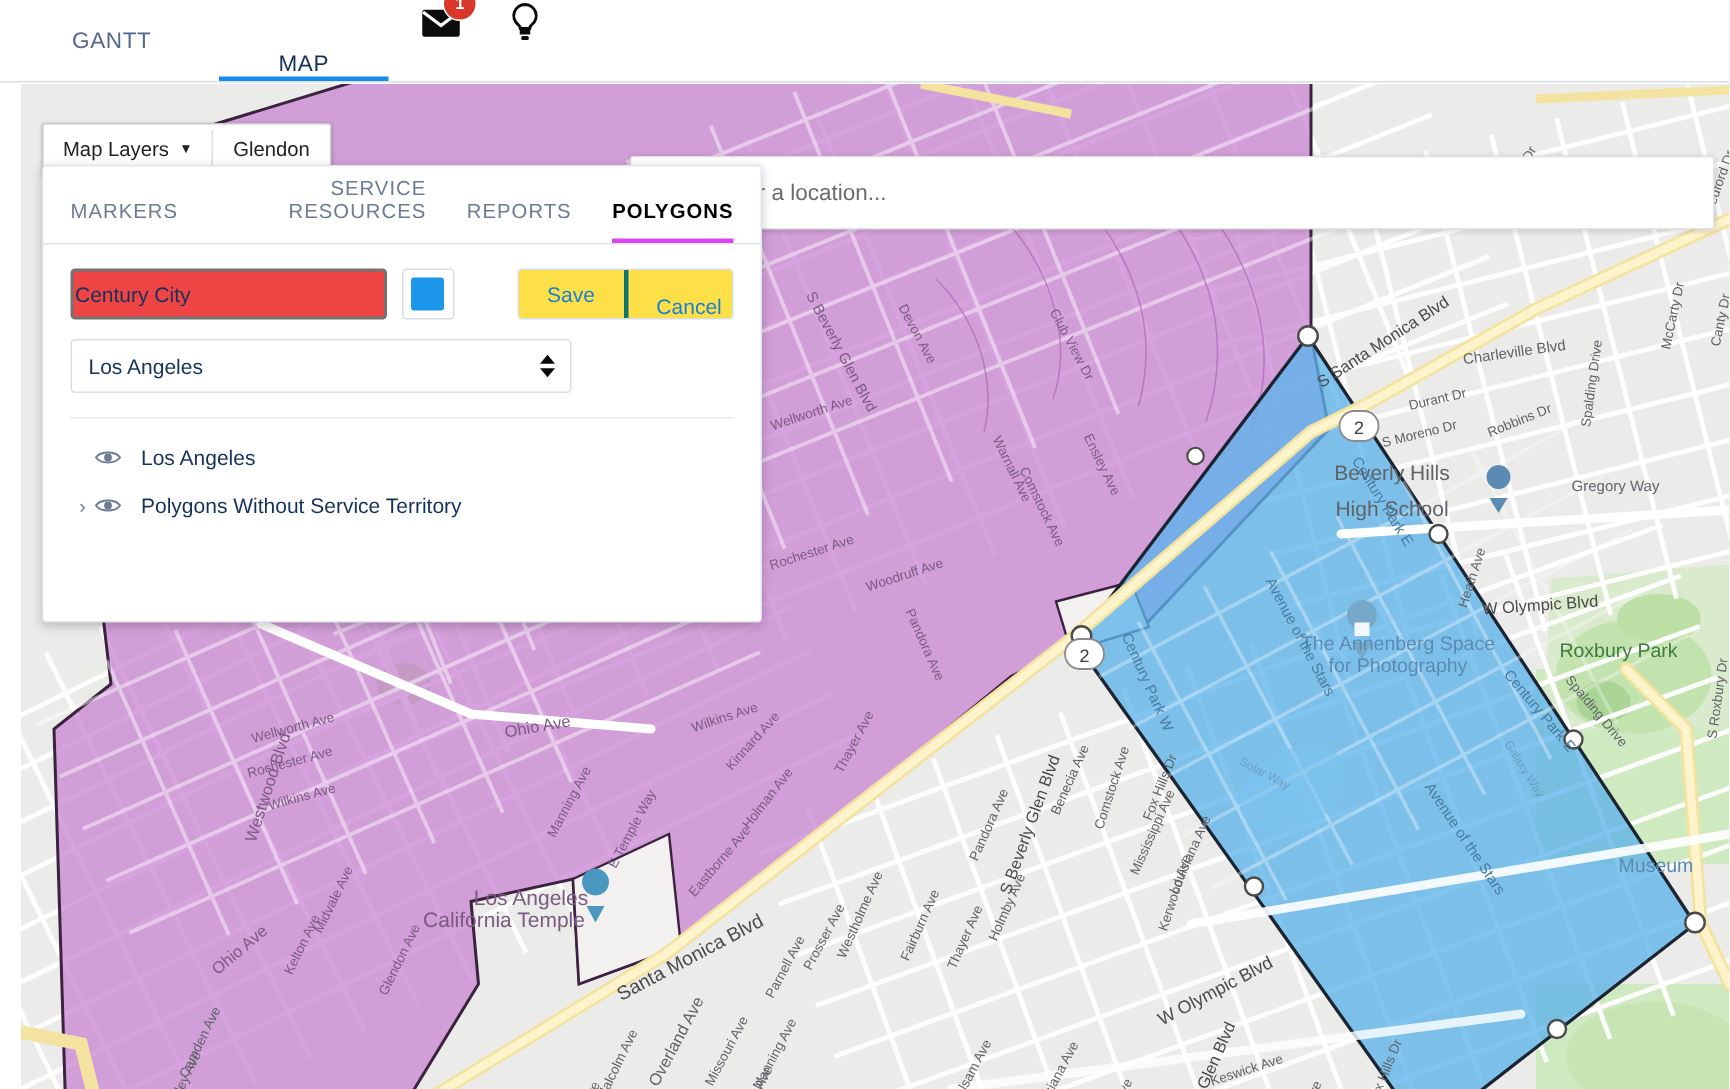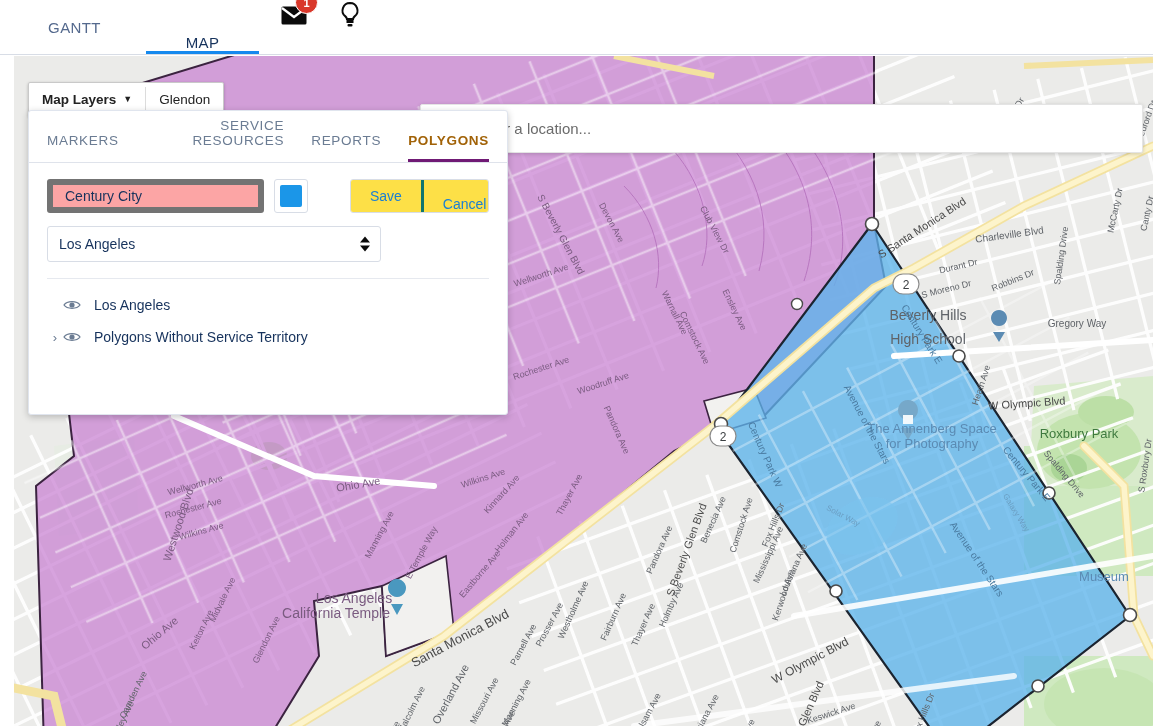--- a/index.html
+++ b/index.html
@@ -47,7 +47,7 @@
     font-size:13.5px;z-index:30;
   }
   .mc-btn{display:flex;align-items:center;padding:0 13px;cursor:pointer;color:#222;}
-  .mc-btn.bold{font-weight:bold;justify-content:space-between;}
+  .mc-btn.bold{font-weight:normal;justify-content:space-between;}
   .mc-sep{width:1px;background:#dcdcdc;margin:4px 0;}
   .caret{margin-left:7px;font-size:9px;line-height:1;}
 

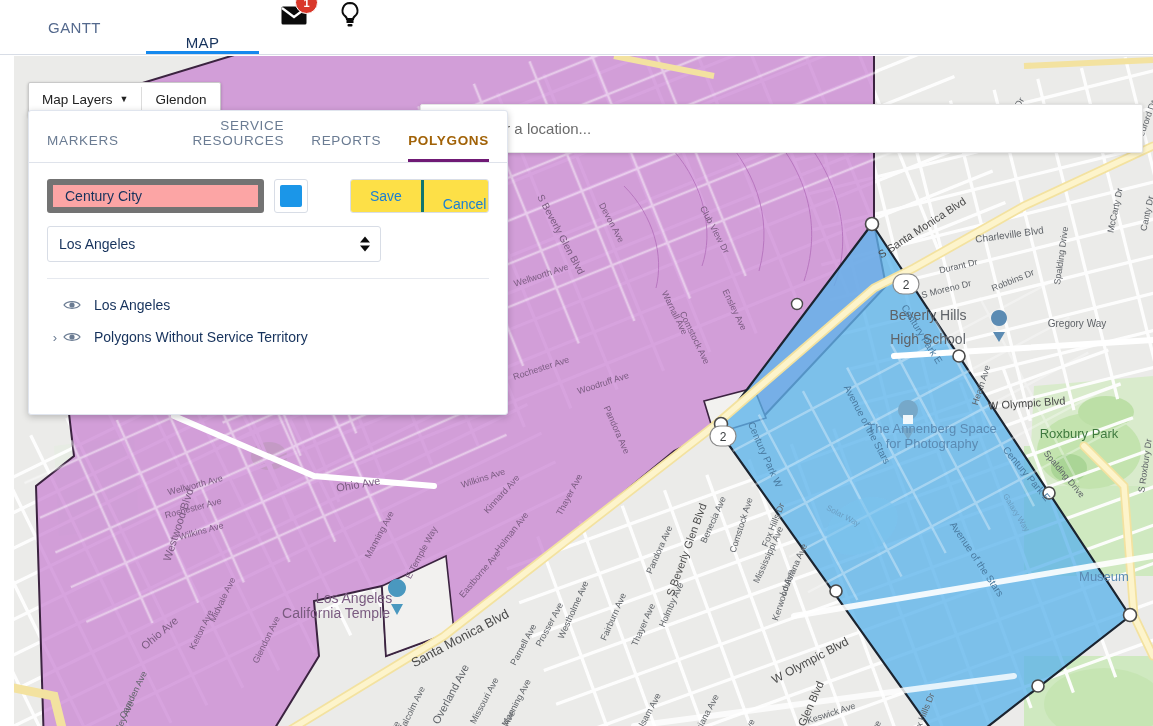--- a/index.html
+++ b/index.html
@@ -76,7 +76,7 @@
     border-bottom:3px solid transparent;
     text-align:right;
   }
-  .tab.active{color:#a16207;font-weight:bold;border-bottom:3px solid #701a75;}
+  .tab.active{color:#000000;font-weight:bold;border-bottom:3px solid #d946ef;}
   .tab:last-child{margin-right:0;}
 
   .form-row{display:flex;align-items:center;padding:16px 18px 0 18px;gap:10px;}

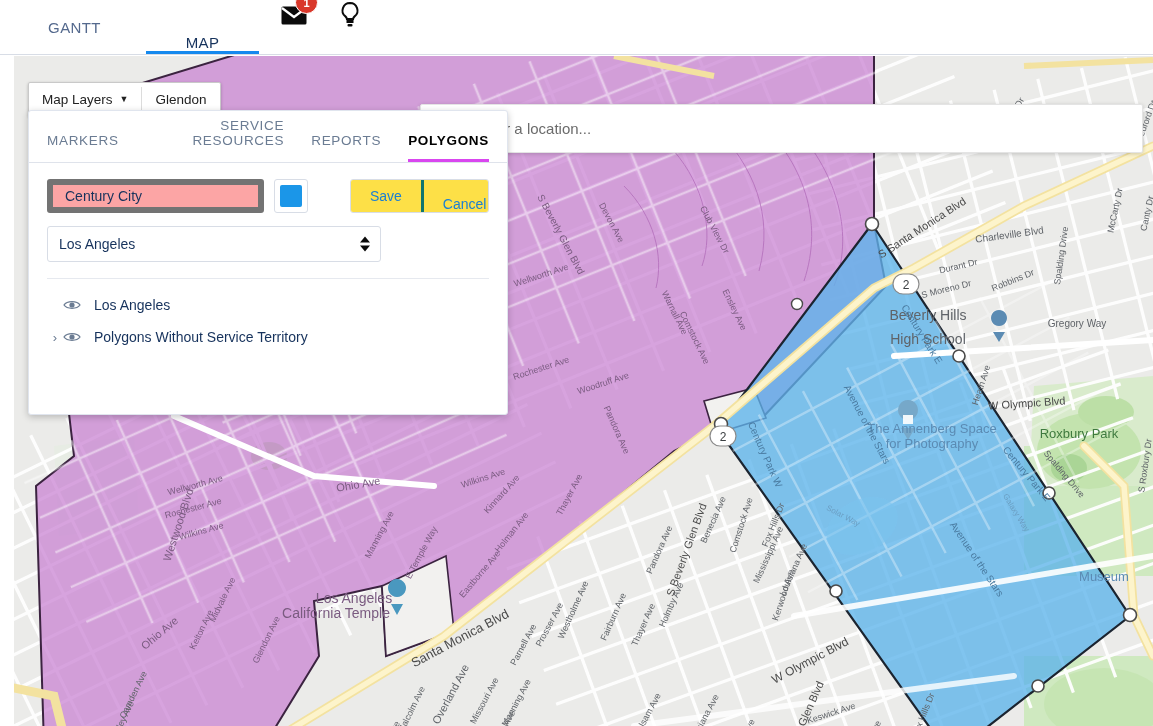--- a/index.html
+++ b/index.html
@@ -82,9 +82,9 @@
   .form-row{display:flex;align-items:center;padding:16px 18px 0 18px;gap:10px;}
   .name-input{
     width:228px;height:34px;box-sizing:border-box;
-    border:6px solid #737373;border-radius:3px;padding:0 12px;
+    border:2px solid #737373;border-radius:3px;padding:0 1px;
     font-size:14px;color:#16325c;font-family:"Liberation Sans",sans-serif;
-    outline:none;background:#fca5a5;
+    outline:none;background:#ef4444;
   }
   .swatch-btn{
     width:38px;height:34px;border:1px solid #d8dde6;border-radius:3px;background:#fff;

